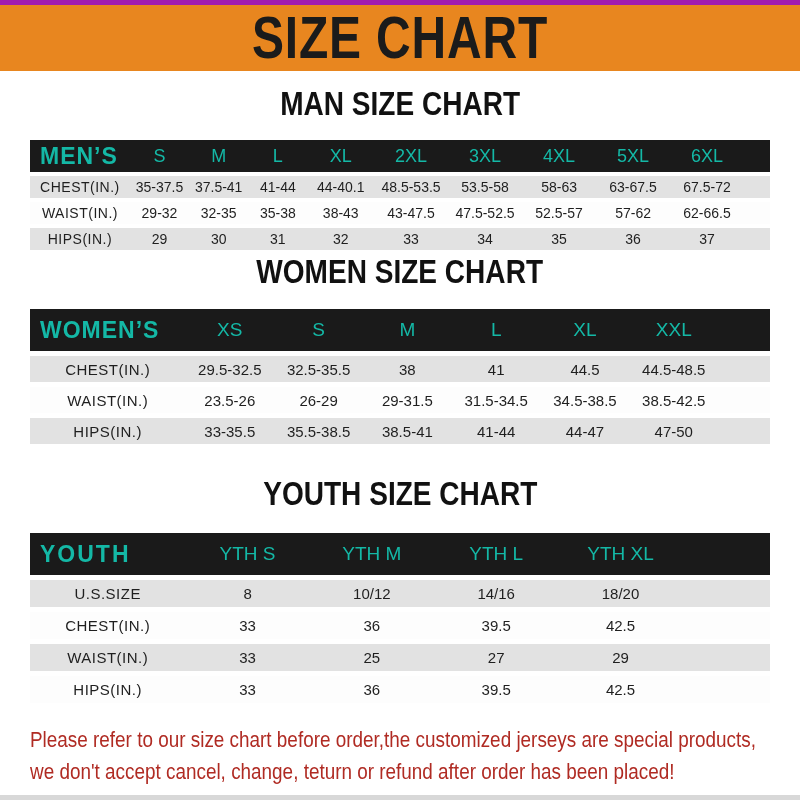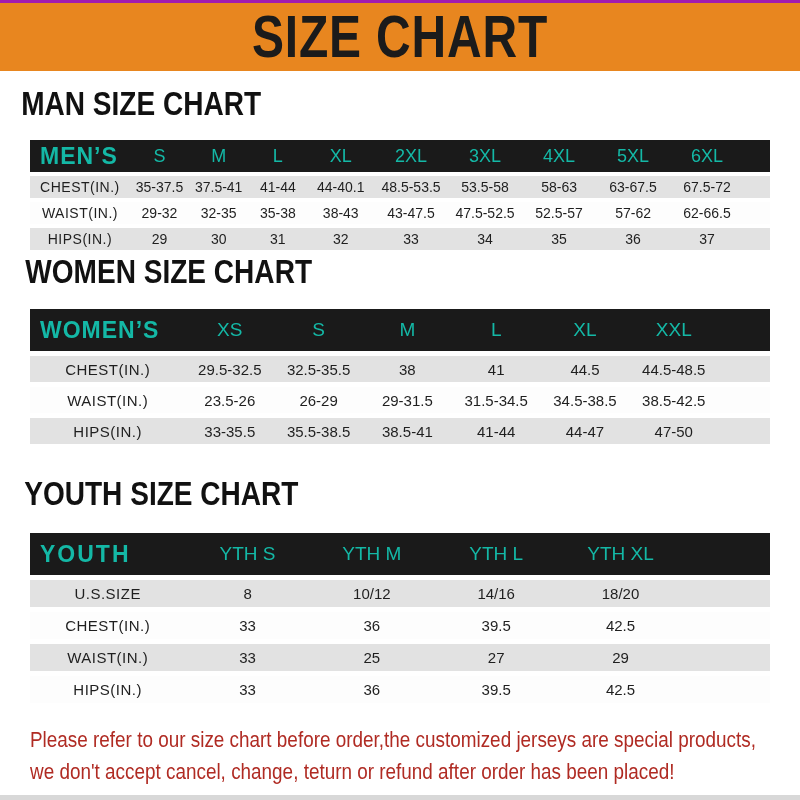--- a/index.html
+++ b/index.html
@@ -15,7 +15,7 @@
   .banner {
     height: 71px;
     background: #E8861F;
-    border-top: 3px solid #a21caf;
+    border-top: 5px solid #a21caf;
     display: flex; align-items: center; justify-content: center;
   }
   .banner-title {

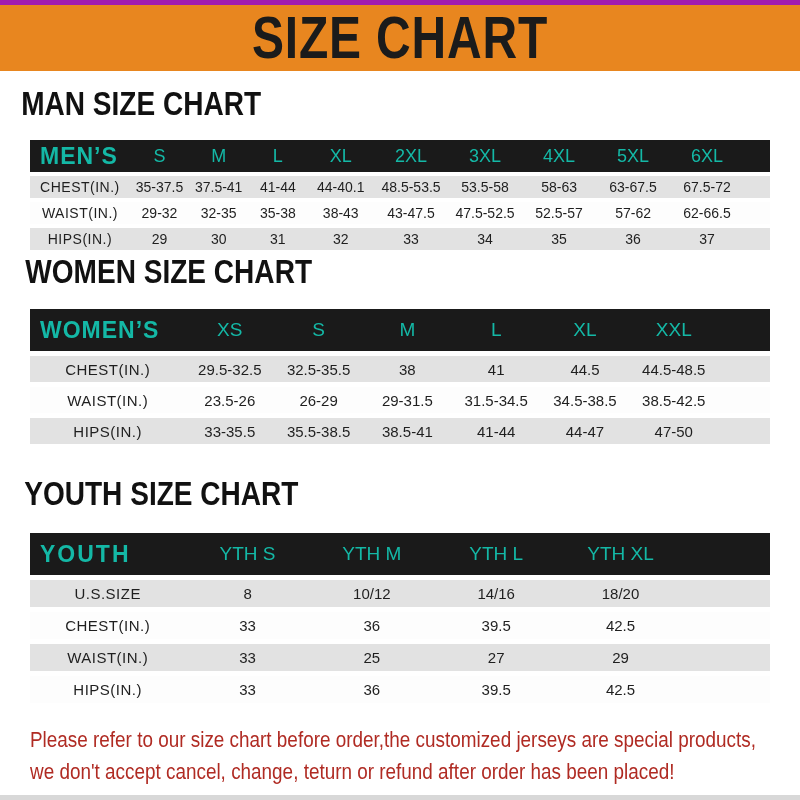--- a/index.html
+++ b/index.html
@@ -29,6 +29,7 @@
   }
   
   .section-title {
+    text-align: center;
     line-height: 36px;
   }
   .section-title span {

